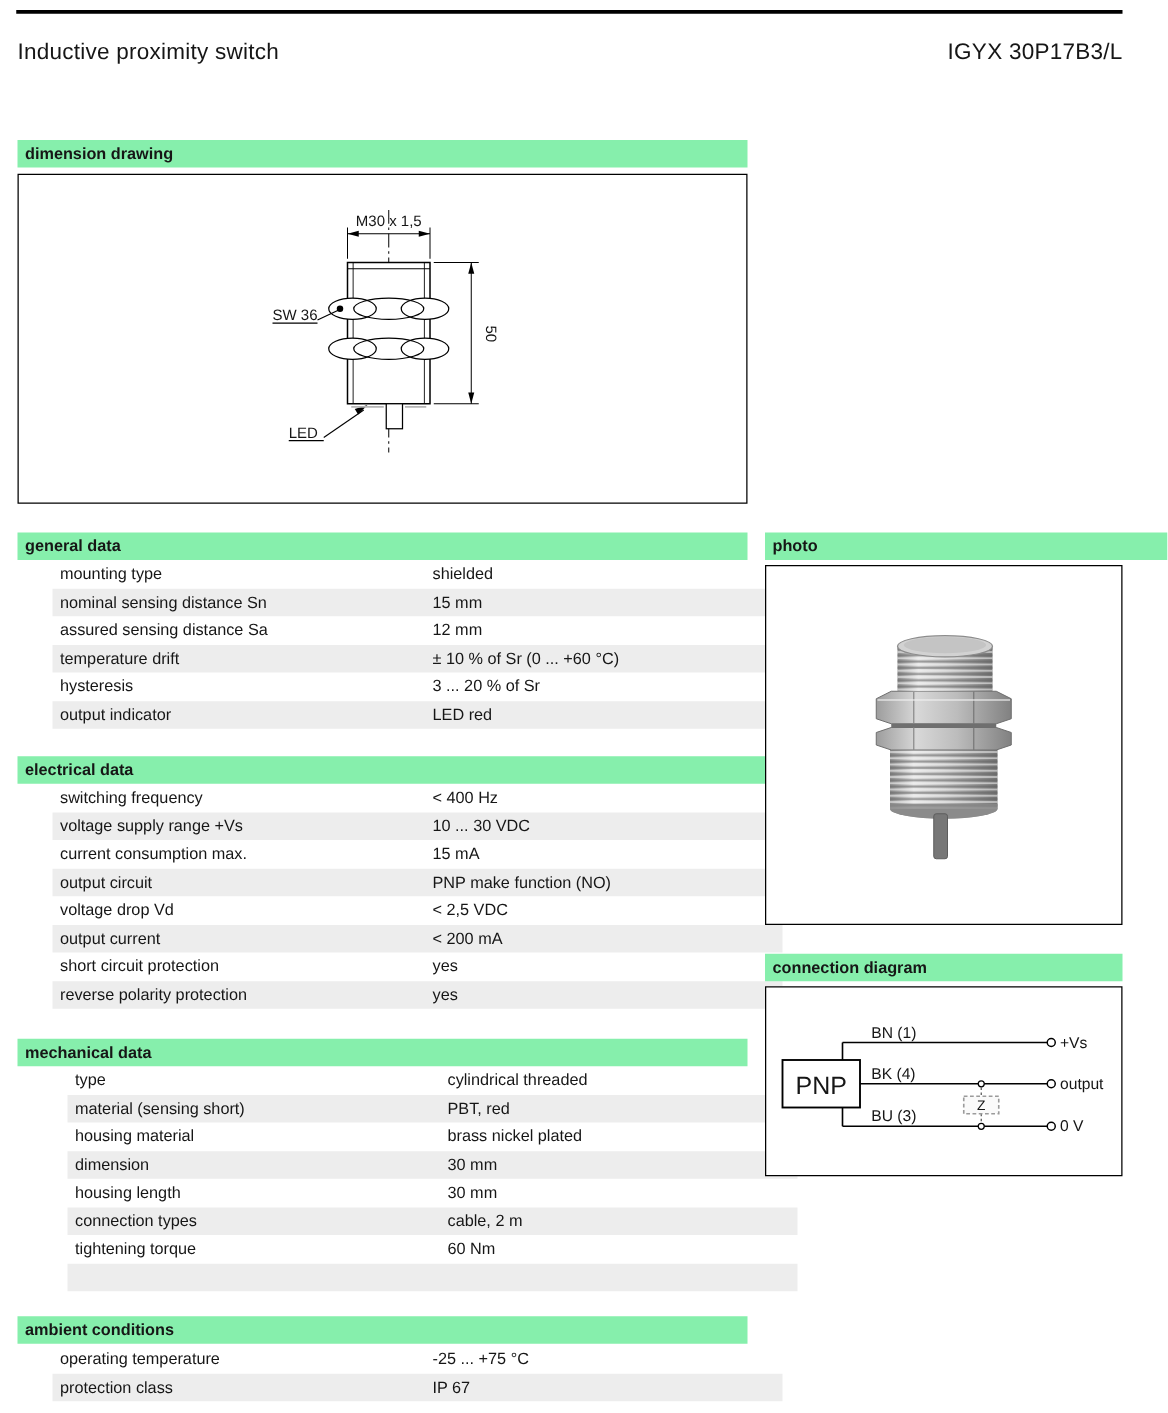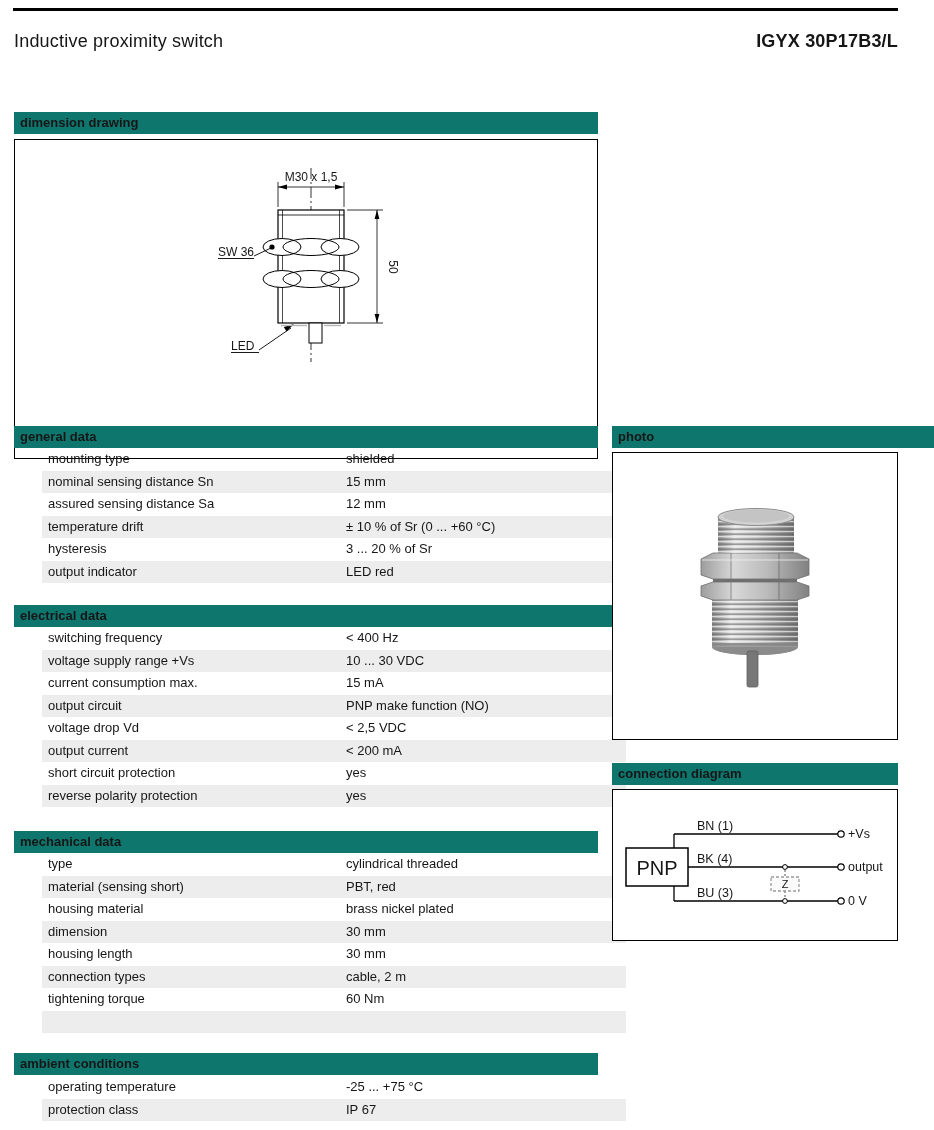--- a/index.html
+++ b/index.html
@@ -7,7 +7,7 @@
         font-family:"Liberation Sans",sans-serif;color:#161616;}
   .top-rule{position:absolute;left:13px;top:8px;width:885px;height:3px;background:#000;}
   .title-left{position:absolute;left:14px;top:31px;font-size:18px;font-weight:normal;letter-spacing:0.2px;}
-  .title-right{position:absolute;right:36px;top:31px;font-size:18px;font-weight:bold;letter-spacing:0.2px;margin-left:32px;}
+  .title-right{position:absolute;right:36px;top:31px;font-size:18px;font-weight:normal;letter-spacing:0.2px;margin-left:32px;}
   .sec-header{position:absolute;height:22px;line-height:22px;background:#0f766e;
               font-size:13px;font-weight:bold;padding-left:6px;box-sizing:border-box;}
   .frame{position:absolute;background:#fff;border:1px solid #000;box-sizing:border-box;}

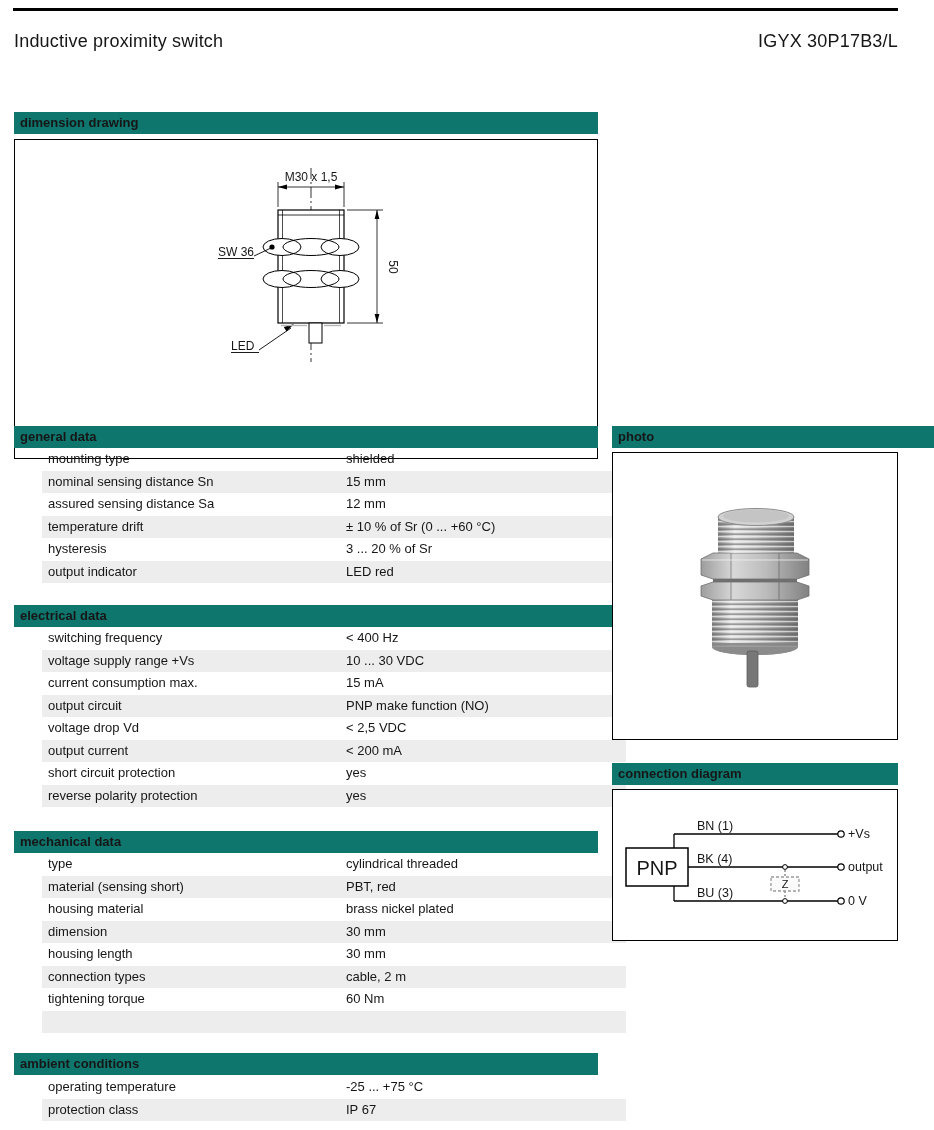--- a/index.html
+++ b/index.html
@@ -8,7 +8,7 @@
   .top-rule{position:absolute;left:13px;top:8px;width:885px;height:3px;background:#000;}
   .title-left{position:absolute;left:14px;top:31px;font-size:18px;font-weight:normal;letter-spacing:0.2px;}
   .title-right{position:absolute;right:36px;top:31px;font-size:18px;font-weight:normal;letter-spacing:0.2px;margin-left:32px;}
-  .sec-header{position:absolute;height:22px;line-height:22px;background:#0f766e;
+  .sec-header{position:absolute;height:22px;line-height:22px;background:#86efac;
               font-size:13px;font-weight:bold;padding-left:6px;box-sizing:border-box;}
   .frame{position:absolute;background:#fff;border:1px solid #000;box-sizing:border-box;}
   .tbl{position:absolute;width:584px;margin-left:28px;}

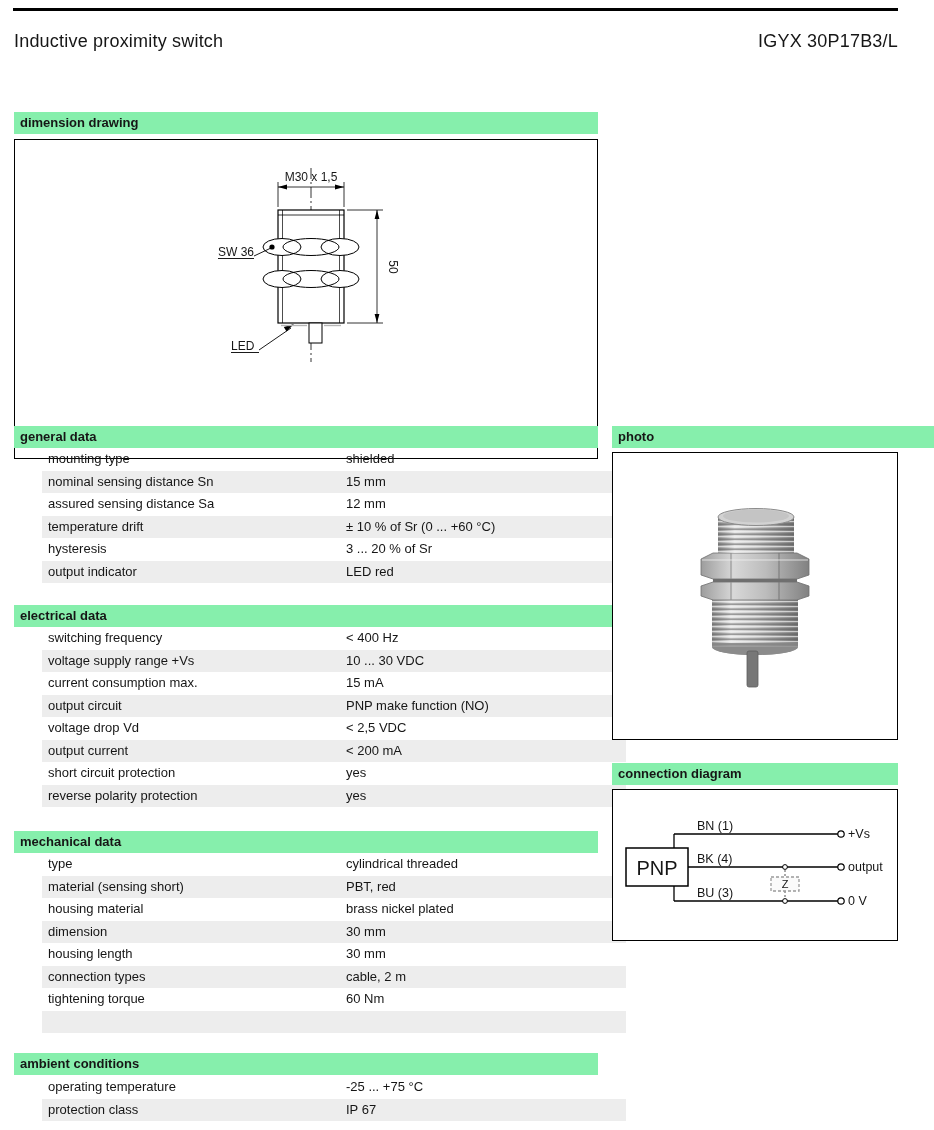--- a/index.html
+++ b/index.html
@@ -28,7 +28,7 @@
   <div class="title-right">IGYX 30P17B3/L</div>
 
   <div class="sec-header" style="left:14px;top:112px;width:584px">dimension drawing</div>
-  <div class="frame" style="left:14px;top:139px;width:584px;height:320px">
+  <div class="frame" style="left:14px;top:139px;width:584px;height:264px">
     <svg width="582" height="262" viewBox="0 0 582 262">
 
       <line x1="296" y1="28" x2="296" y2="222" stroke="#000" stroke-width="0.8" stroke-dasharray="11 3 2 3"></line>

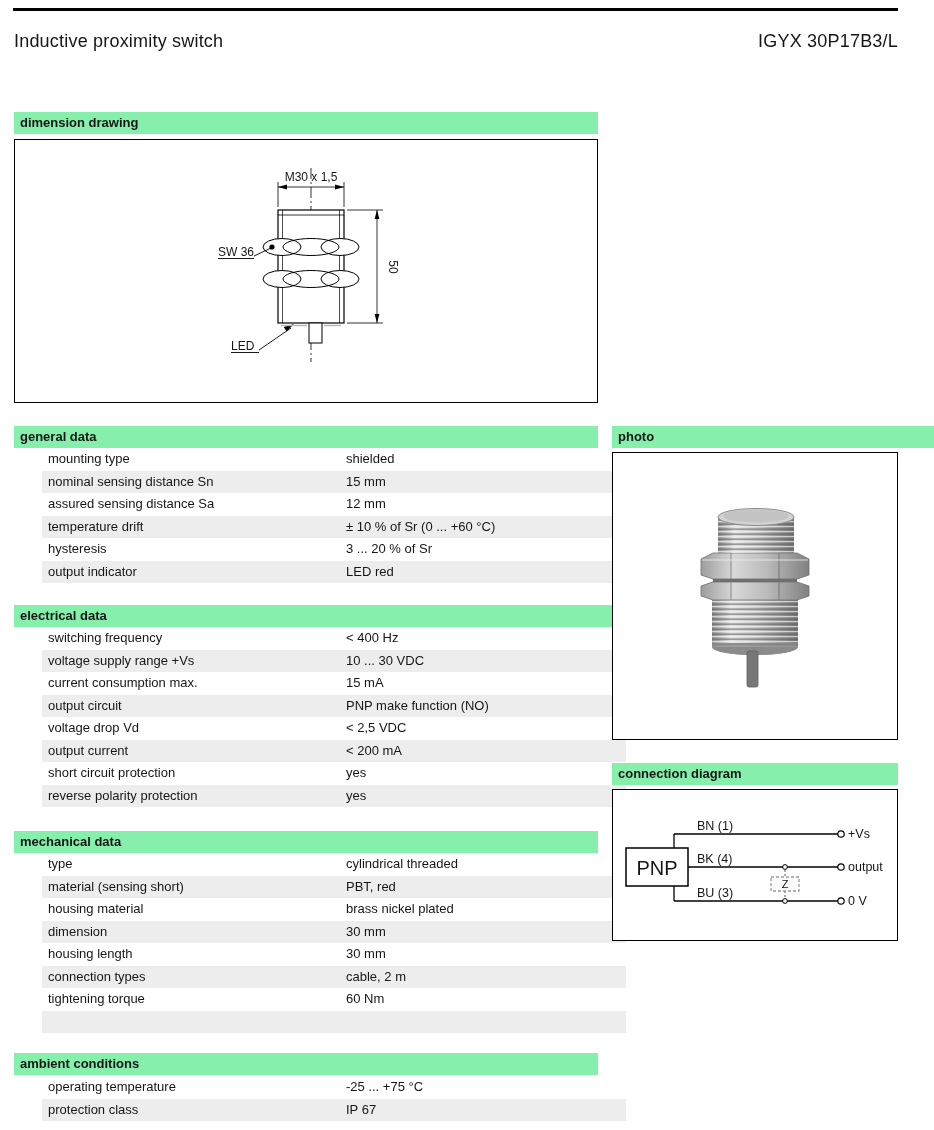--- a/index.html
+++ b/index.html
@@ -158,7 +158,7 @@
   </div>
 
   <div class="sec-header" style="left:14px;top:831px;width:584px">mechanical data</div>
-  <div class="tbl" style="left:14px;top:853px">
+  <div class="tbl" style="left:26px;top:853px">
     <div class="row">
       <div class="lbl">type</div>
       <div class="val">cylindrical threaded</div>

